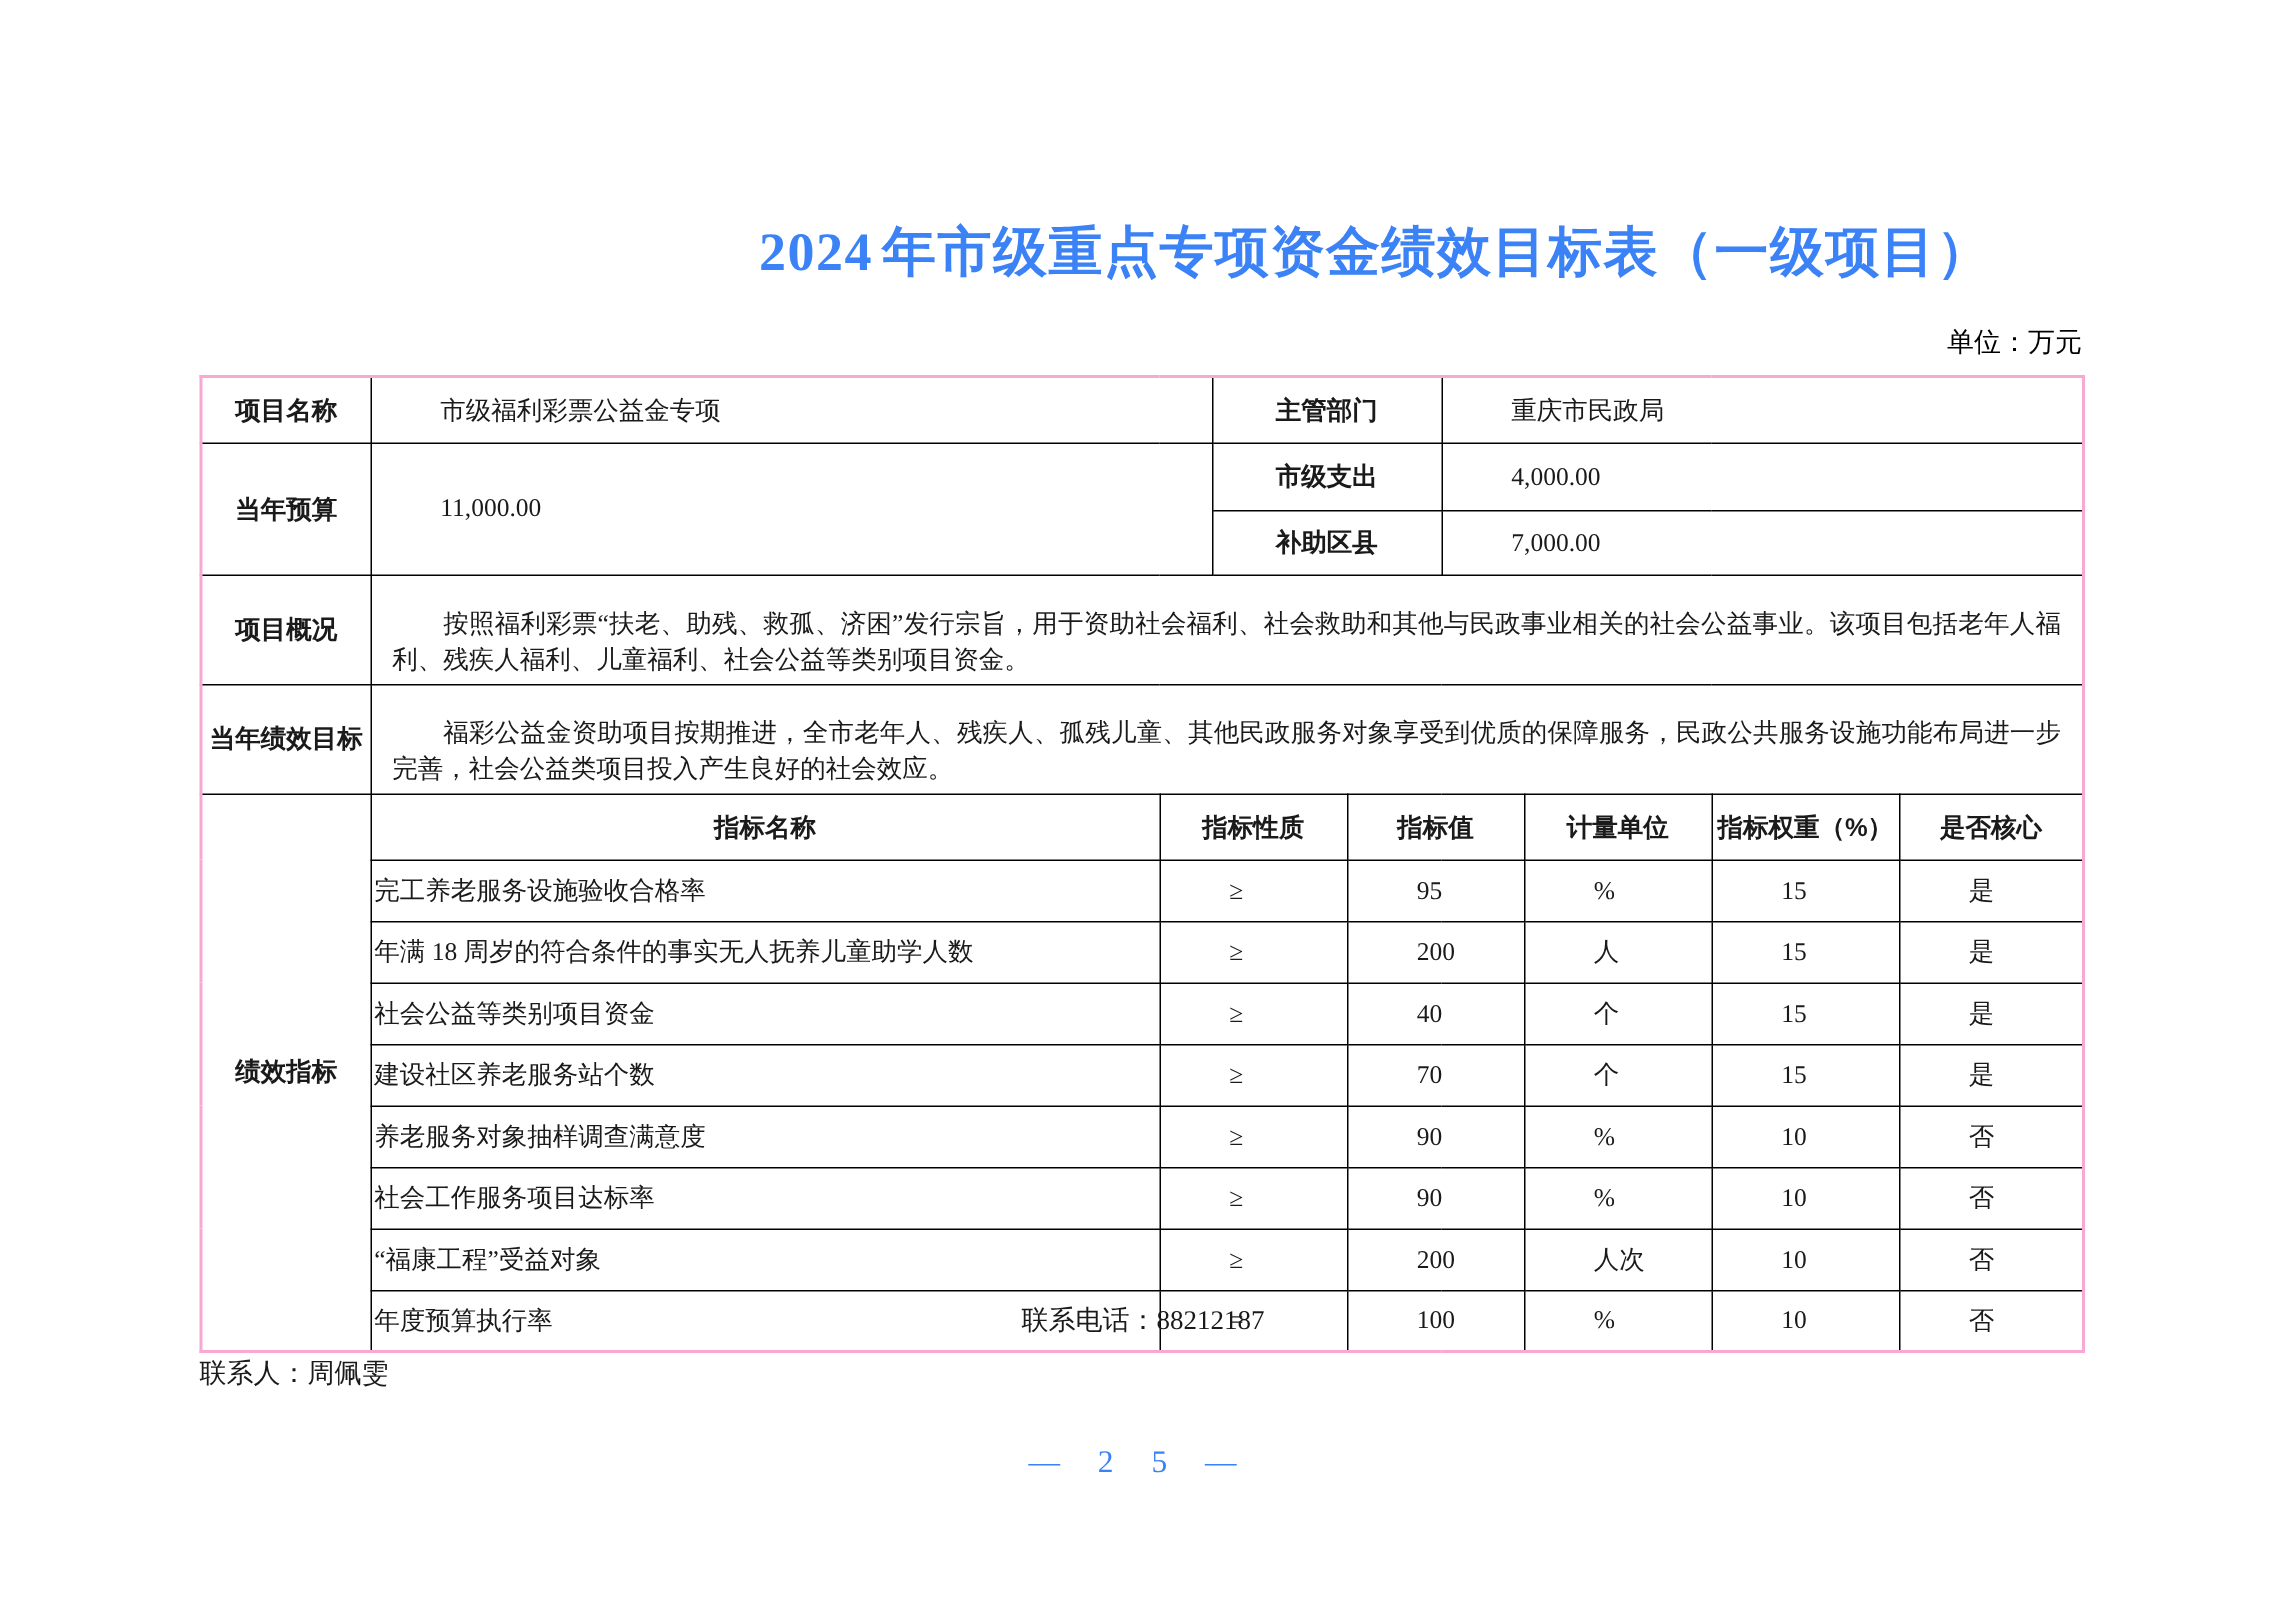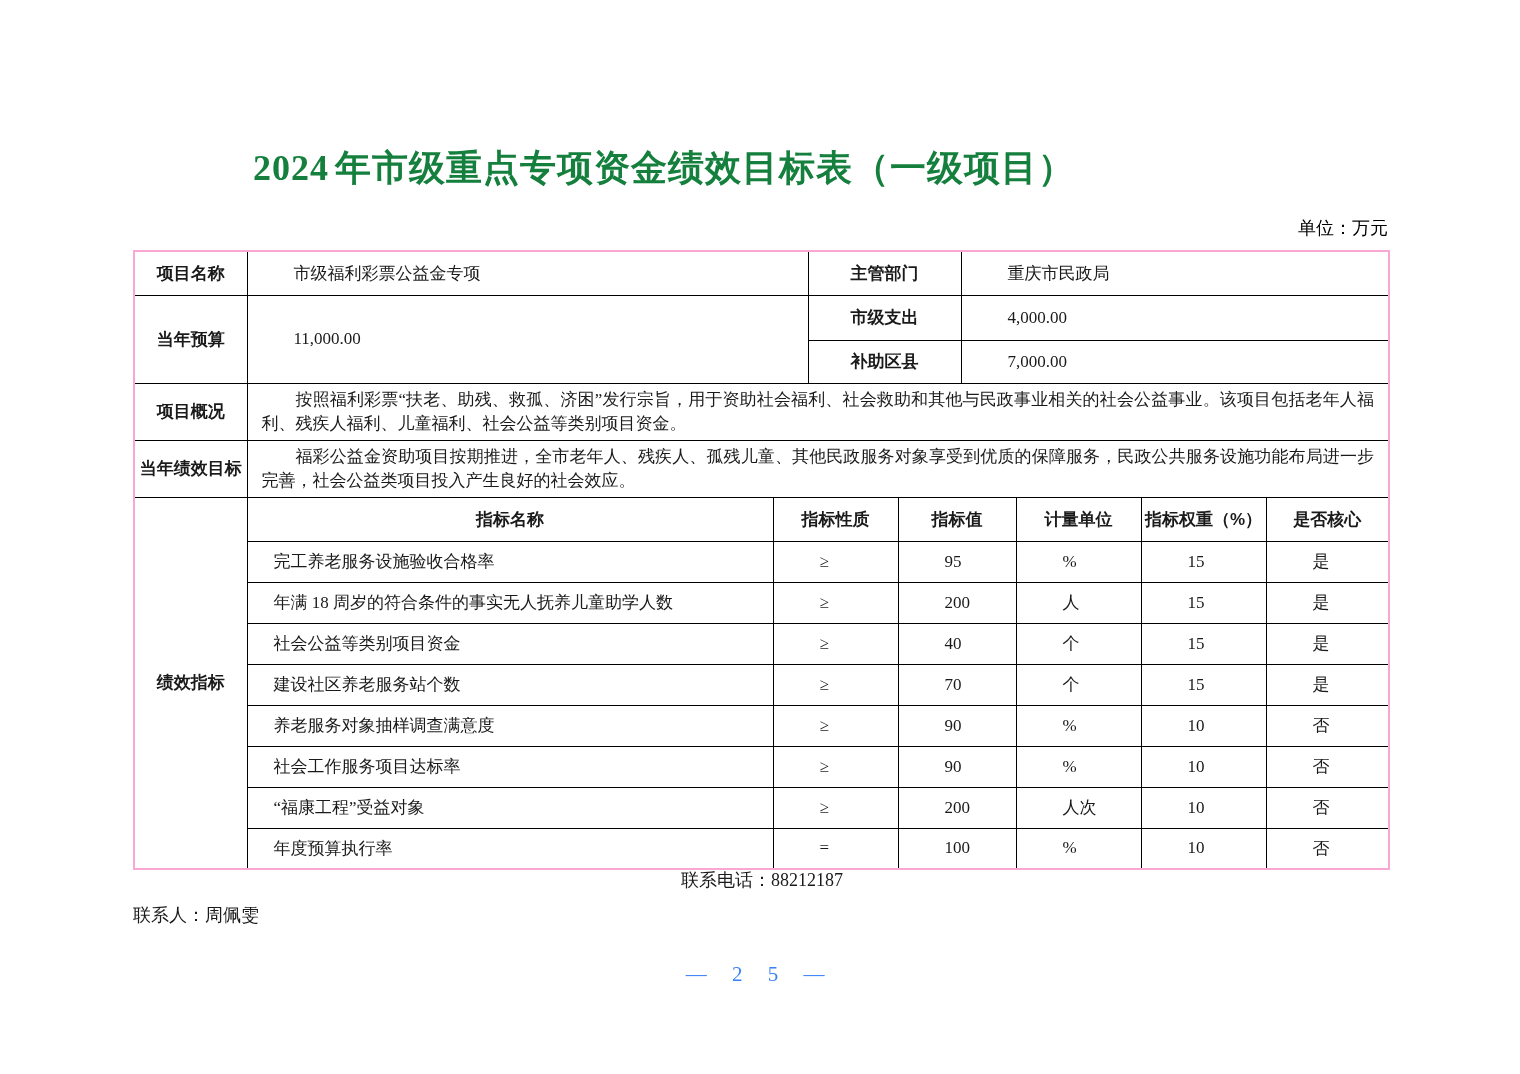--- a/index.html
+++ b/index.html
@@ -13,11 +13,11 @@
 
   .doc-title {
     position: absolute; top: 144px; left: 0; width: 1328px;
-    text-align: center;
+    text-align: right;
     font-weight: bold;
     font-size: 36px;
     letter-spacing: 1px;
-    color: #15803d;
+    color: #3b82f6;
     font-family: "Liberation Sans", "DejaVu Sans", sans-serif;
   }
   .doc-title .year {

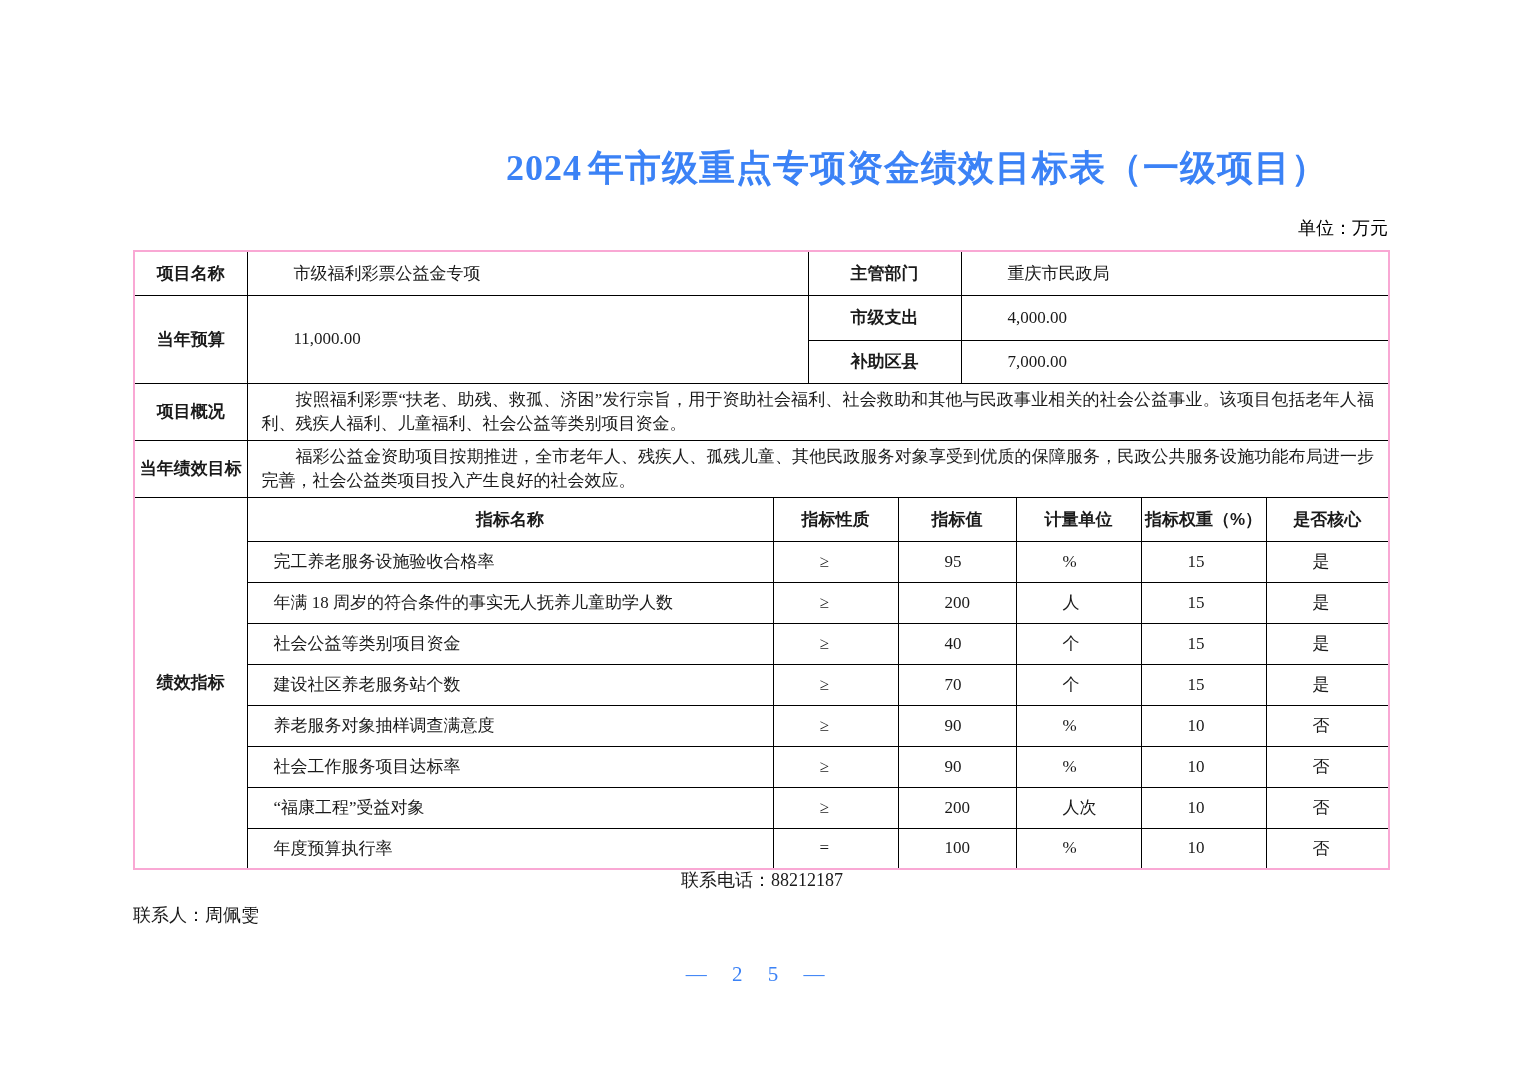--- a/index.html
+++ b/index.html
@@ -56,7 +56,7 @@
   td.val { text-align: left; padding-left: 46px; }
   td.para {
     text-align: justify;
-    padding: 4px 14px 4px 14px;
+    padding: 20px 14px 4px 14px;
     line-height: 24px;
     text-indent: 2em;
   }

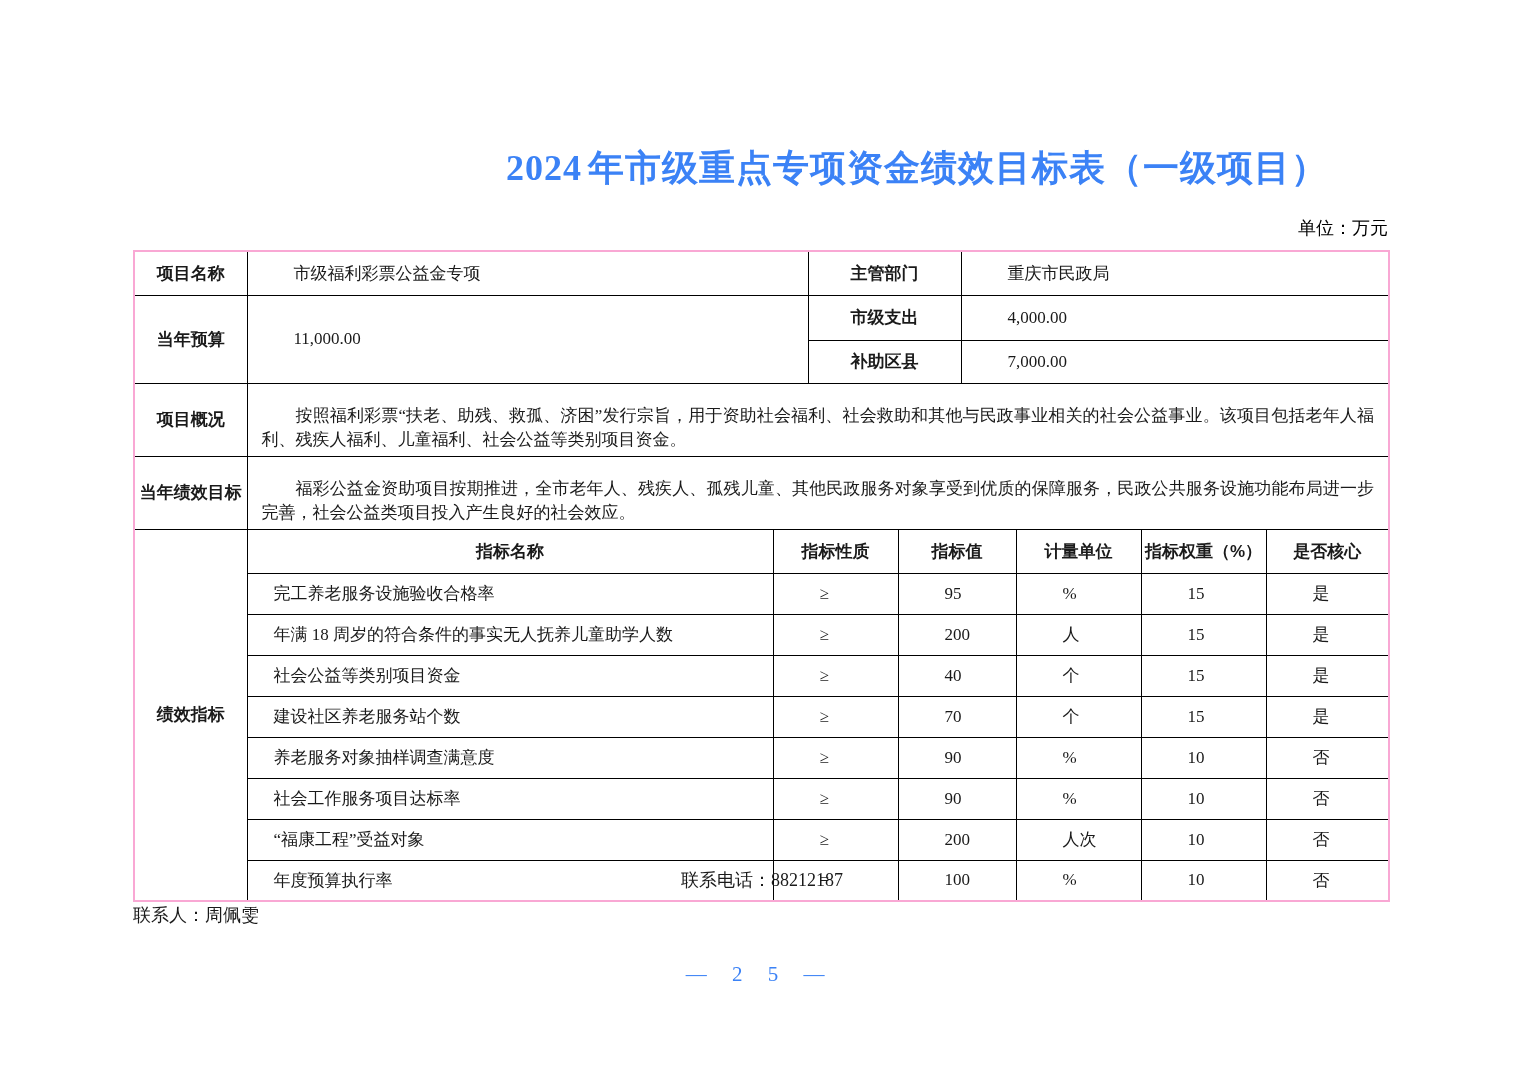--- a/index.html
+++ b/index.html
@@ -60,7 +60,7 @@
     line-height: 24px;
     text-indent: 2em;
   }
-  td.iname { text-align: left; padding-left: 26px; }
+  td.iname { text-align: left; padding-left: 2px; }
 
   tr.r1 { height: 44px; }
   tr.r2 { height: 45px; }

